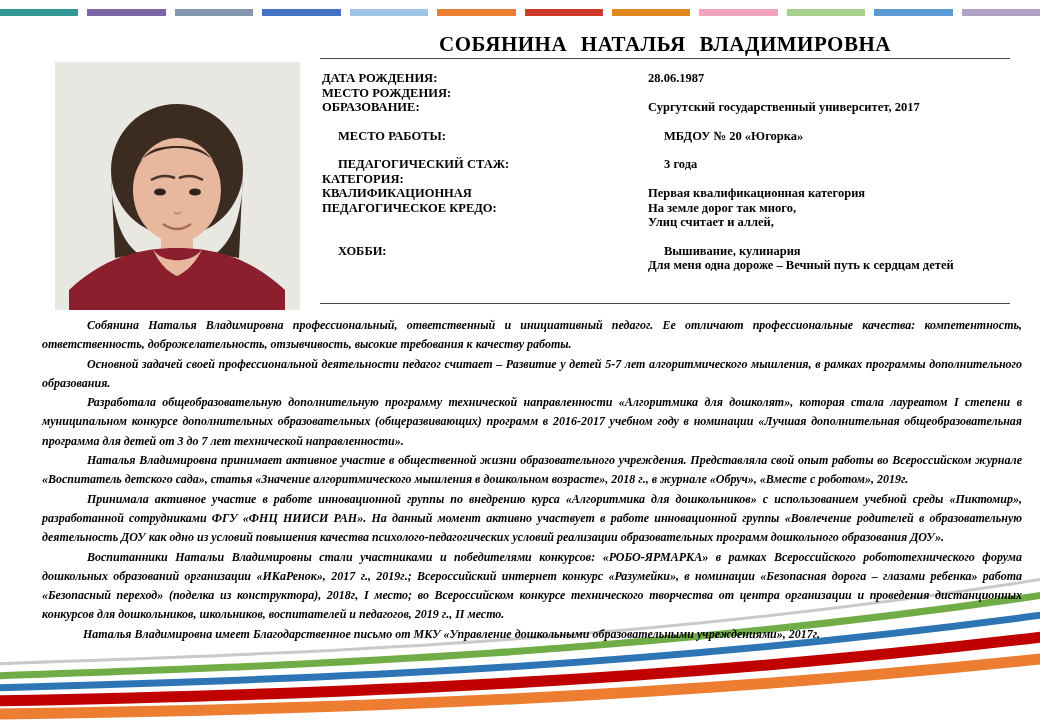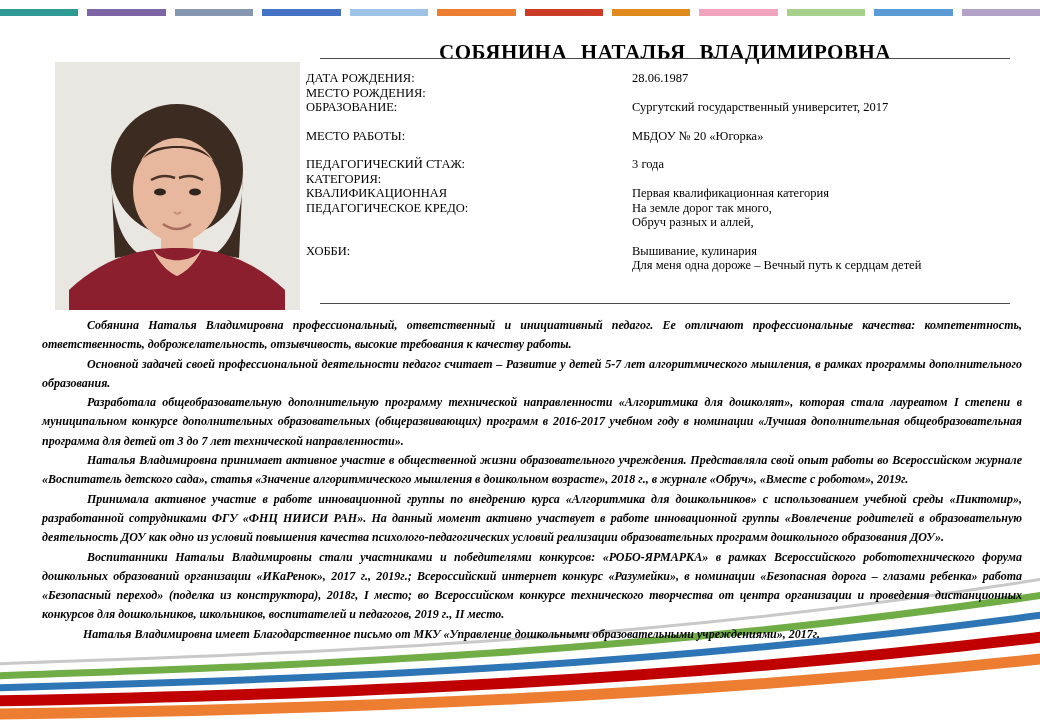--- a/index.html
+++ b/index.html
@@ -19,7 +19,7 @@
   .stripe .seg { flex: 1 1 0; height: 100%; }
   
   .title {
-    position: absolute; left: 318px; top: 40px; width: 694px;
+    position: absolute; left: 318px; top: 32px; width: 694px;
     text-align: center; font-size: 21px; font-weight: bold;
     letter-spacing: 0.5px; word-spacing: 8px; white-space: nowrap;
   }

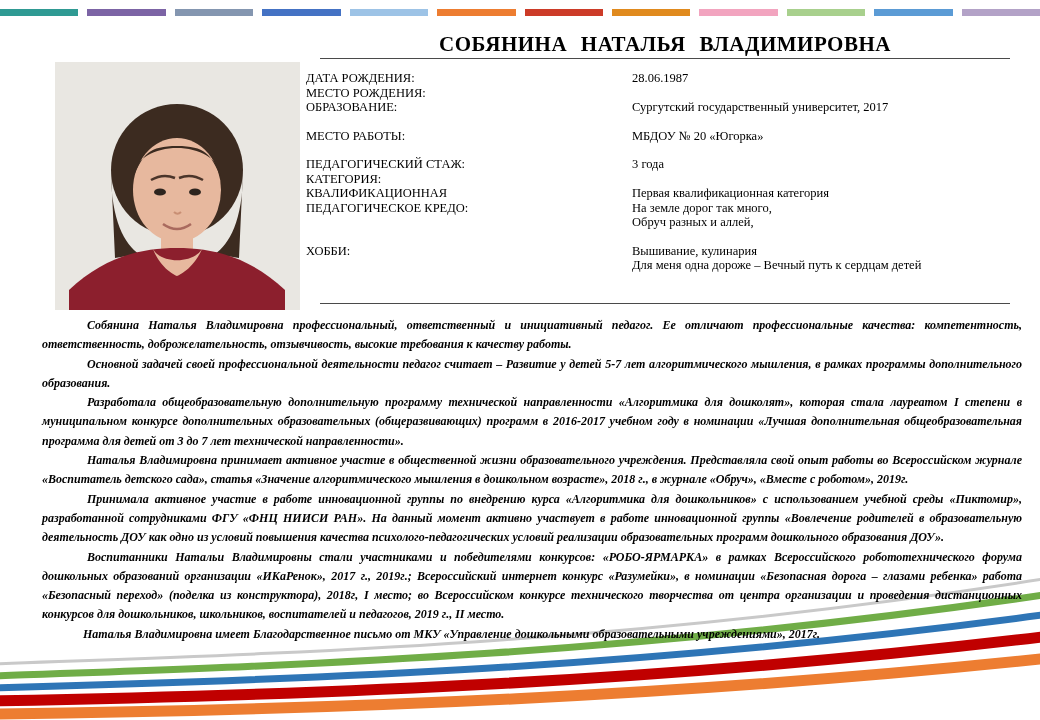--- a/index.html
+++ b/index.html
@@ -33,8 +33,8 @@
   }
   
   .ptable {
-    position: absolute; left: 306px; top: 71px; width: 690px;
-    font-size: 12.5px; font-weight: normal; line-height: 14.5px;
+    position: absolute; left: 322px; top: 71px; width: 690px;
+    font-size: 12.5px; font-weight: bold; line-height: 14.5px;
   }
   .prow { display: flex; }
   .prow.gap { margin-top: 14px; }

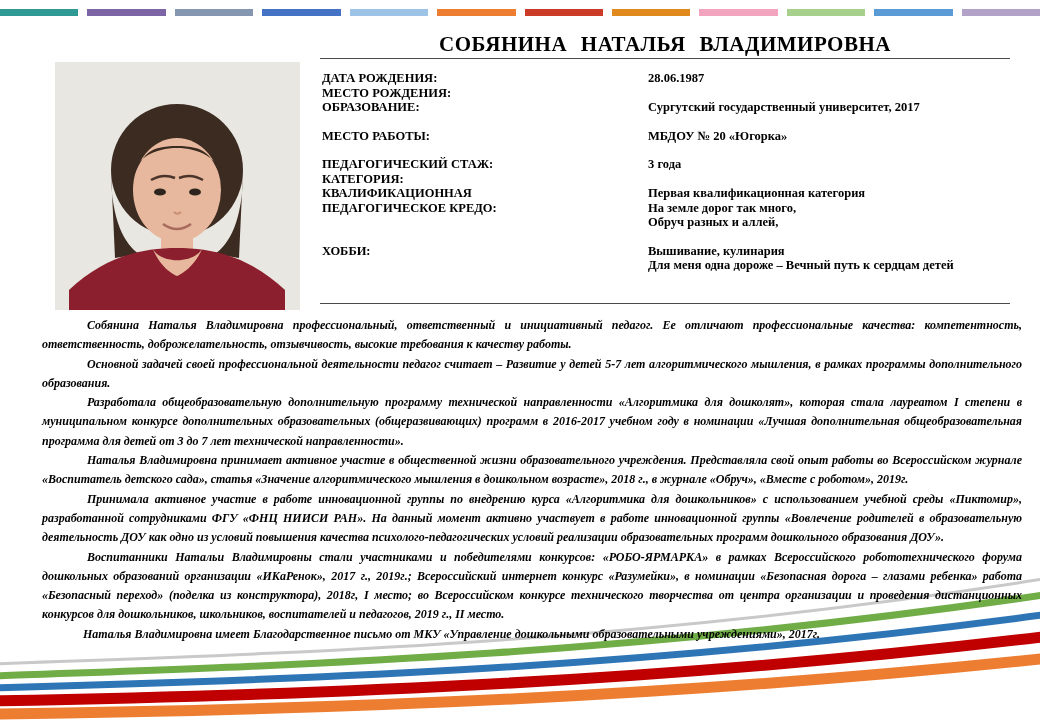--- a/index.html
+++ b/index.html
@@ -37,7 +37,7 @@
     font-size: 12.5px; font-weight: bold; line-height: 14.5px;
   }
   .prow { display: flex; }
-  .prow.gap { margin-top: 14px; }
+  .prow.gap { margin-top: 14px; margin-left: 16px; }
   .prow .lbl { width: 326px; flex: none; }
   .prow .val { flex: 1; }
   

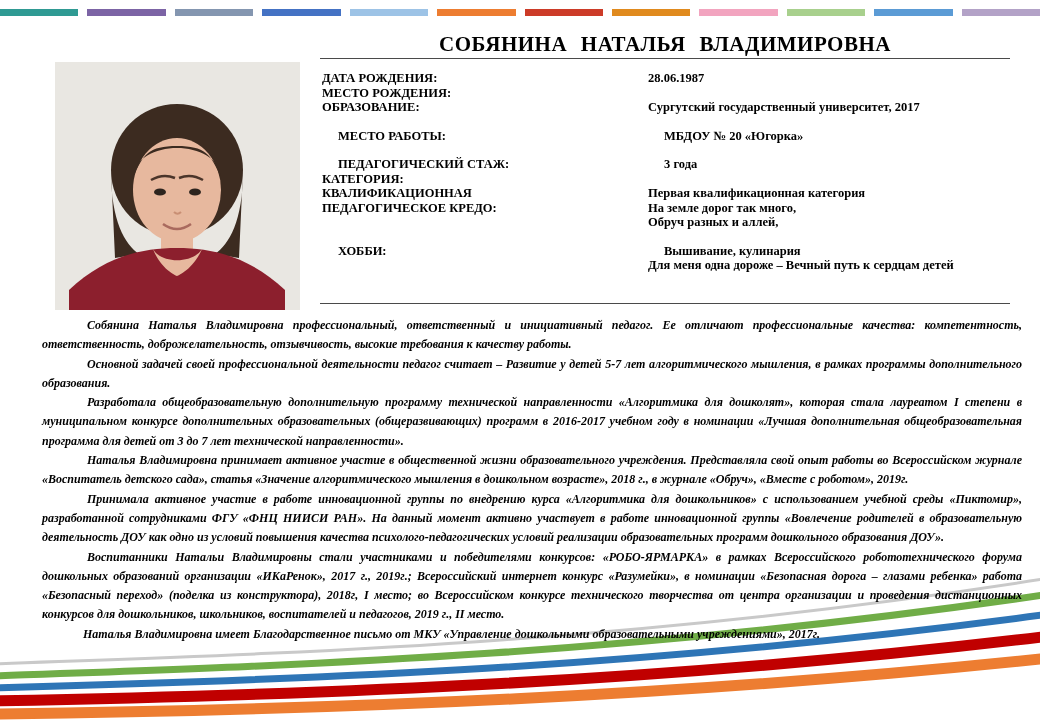--- a/index.html
+++ b/index.html
@@ -132,7 +132,7 @@
   </div>
   <div class="prow">
     <span class="lbl"></span>
-    <span class="val">Обруч разных и аллей,</span>
+    <span class="val">Улиц считает и аллей,</span>
   </div>
   <div class="prow gap">
     <span class="lbl">ХОББИ:</span>

